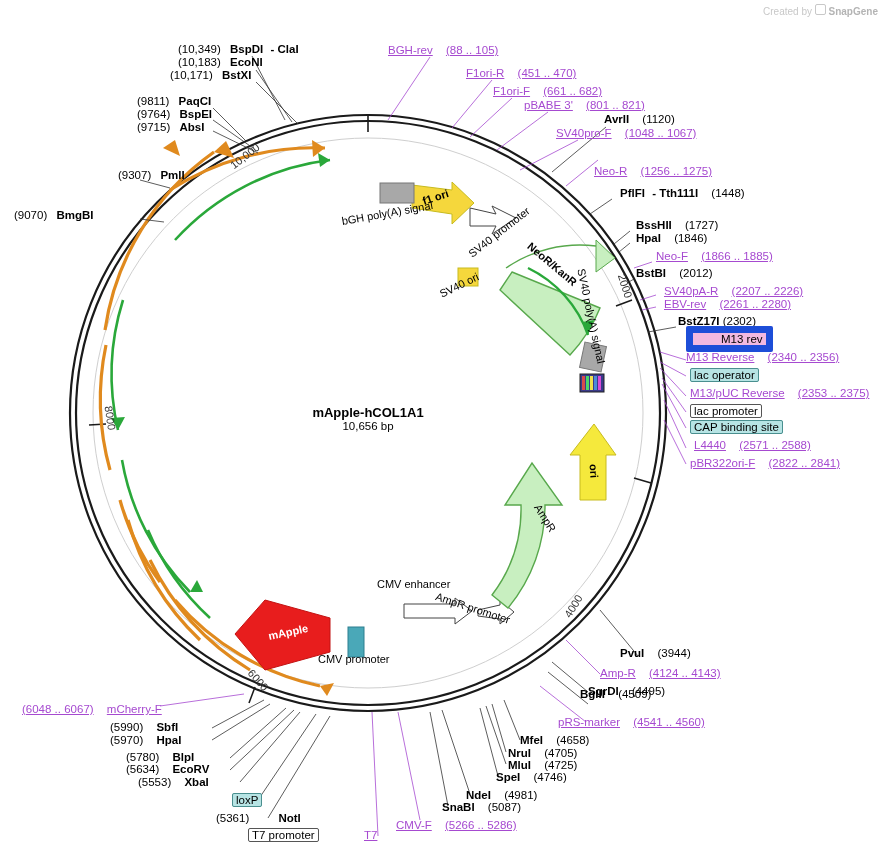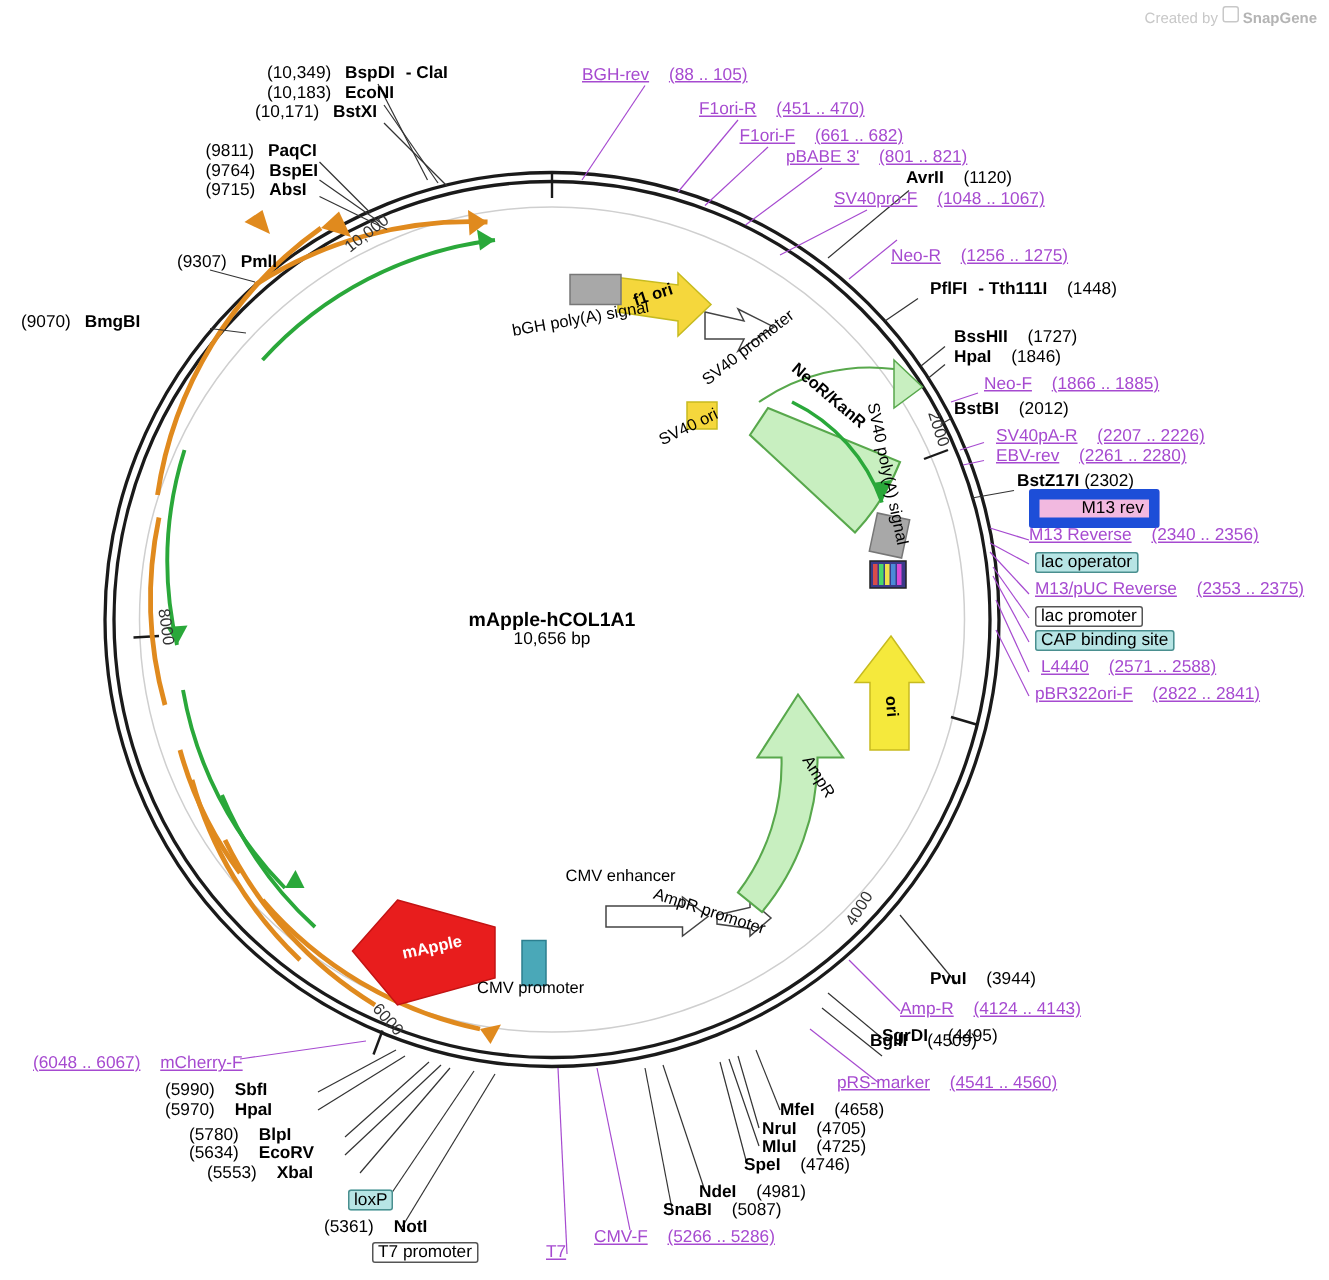--- a/index.html
+++ b/index.html
@@ -415,7 +415,7 @@
 </div>
 <div class="lbl" style="left:216px;top:812px;">
   <span class="pos">(5361)</span>
-  <span class="b" style="margin-left:10px;">NotI</span>
+  <span class="b" style="margin-left:26px;">NotI</span>
 </div>
 
 </body></html>

